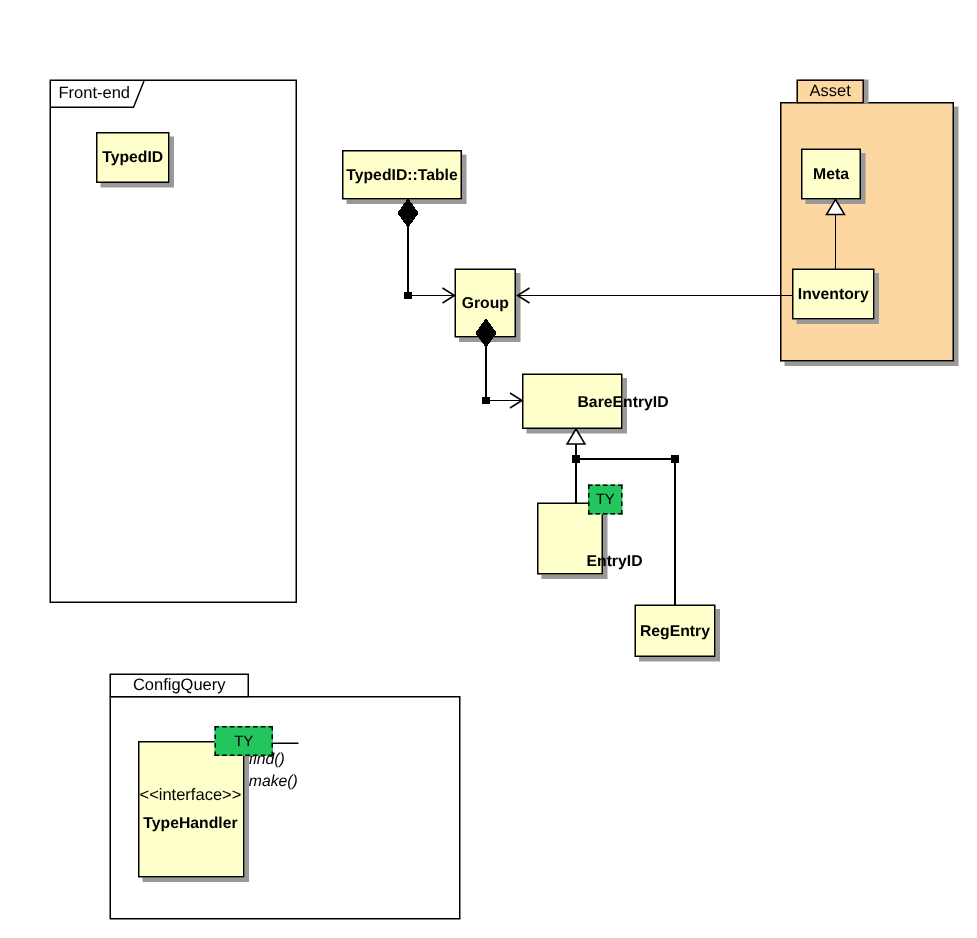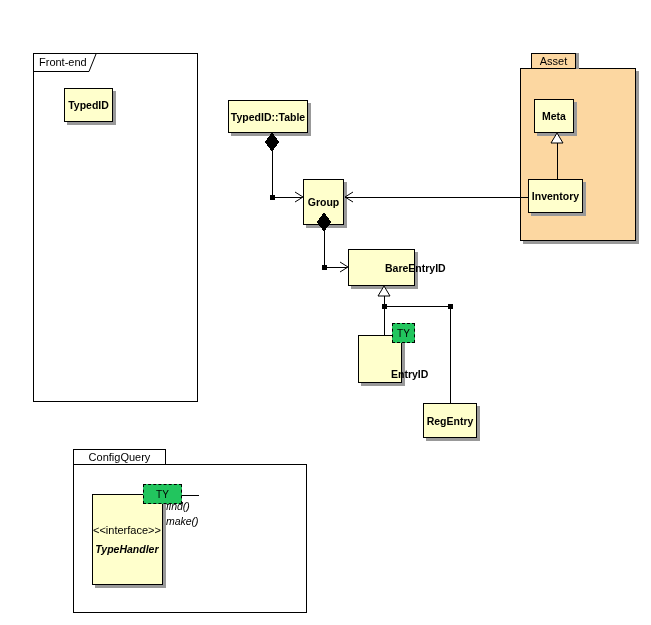--- a/index.html
+++ b/index.html
@@ -27,7 +27,7 @@
   .ops-text{height:18px;display:flex;align-items:center;justify-content:center;
             font-size:10px;white-space:nowrap;}
   .stereo{font-weight:normal;font-style:normal;font-size:11px;}
-  .bi{font-weight:bold;font-style:italic;}
+  .bi{font-weight:bold;}
   .it-ops{font-style:italic;font-size:10.5px;padding:3px 0 0 5px;line-height:15px;}
 
   

